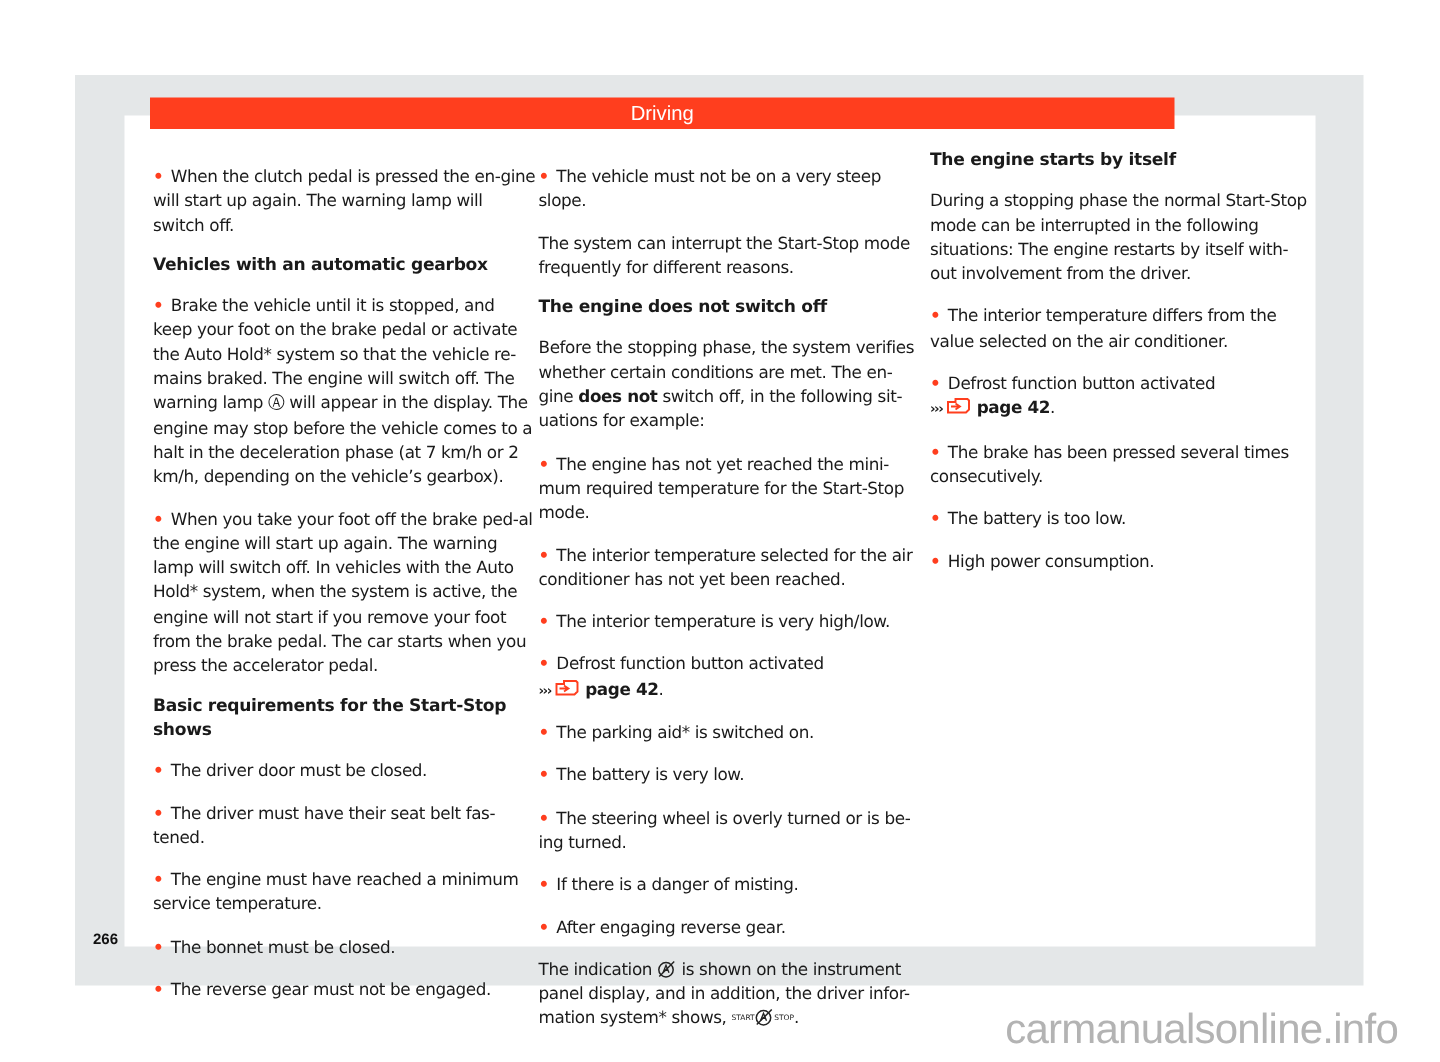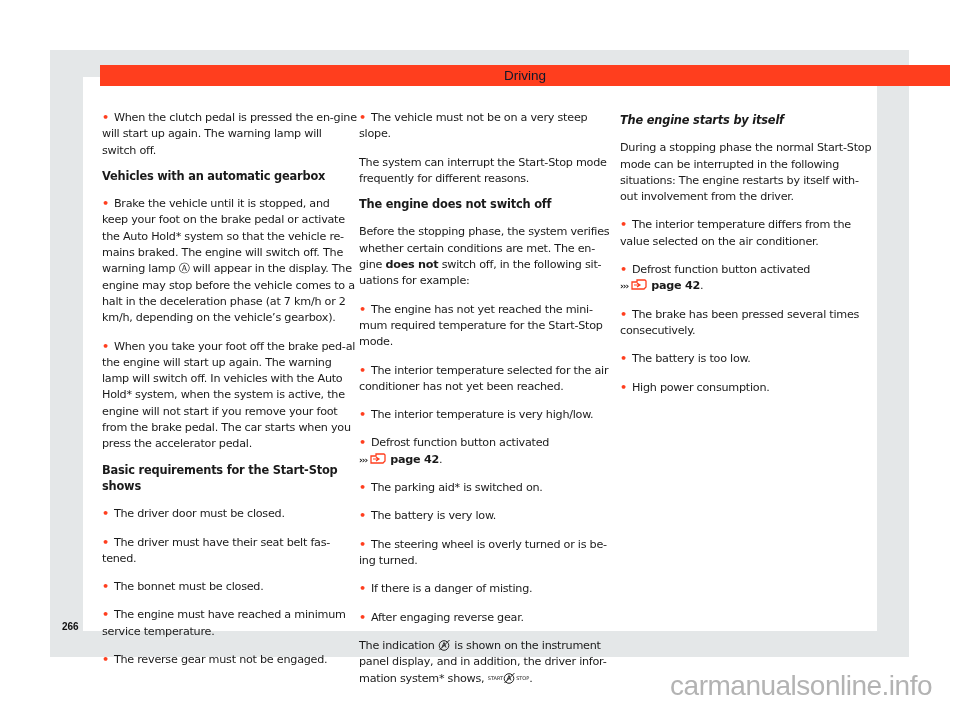--- a/index.html
+++ b/index.html
@@ -16,8 +16,8 @@
     background: #ffffff;
   }
   .header-bar {
-    position: absolute; left: 100px; top: 65px; width: 850px; height: 21px;
-    background: #ff3e1e; color: #0f172a; text-align: center;
+    position: absolute; left: 100px; top: 65px; width: 683px; height: 21px;
+    background: #ff3e1e; color: #ffffff; text-align: center;
     font-family: "Liberation Sans", sans-serif; font-size: 13.5px; line-height: 21px;
   }
   .col {

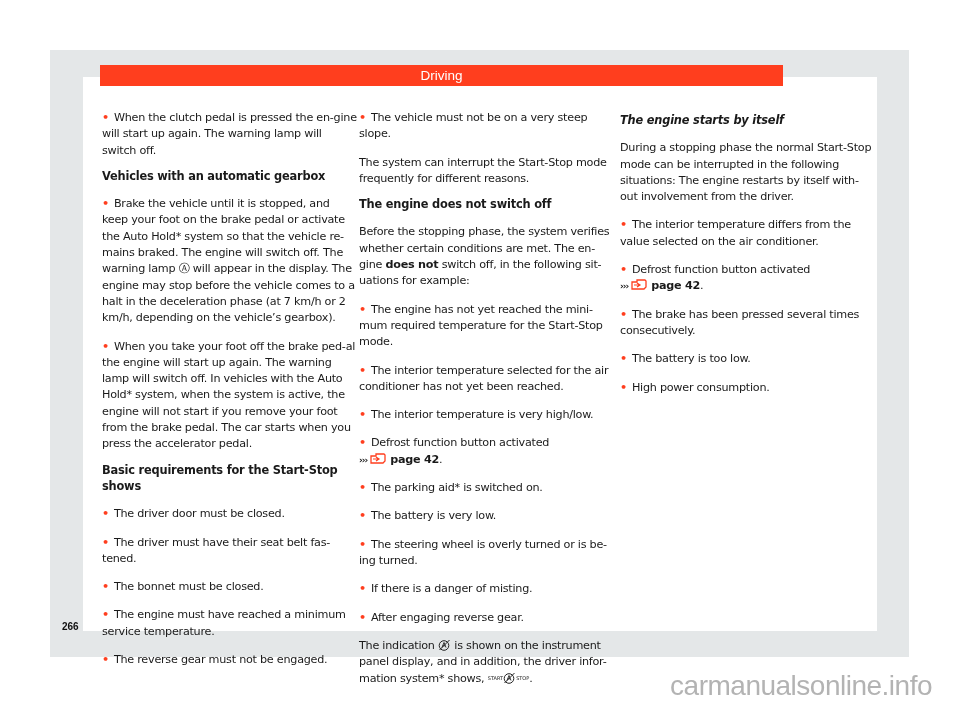--- a/index.html
+++ b/index.html
@@ -29,7 +29,7 @@
   .col3 { left: 620px; }
   .col p { margin: 12px 0 7px 0; }
   .col h3 { margin: 9px 0 2px 0; font-size: 11.4px; line-height: 16.3px; font-weight: bold; letter-spacing: -0.2px; }
-  .col h3.first { margin-top: 14px; font-style: italic; }
+  .col h3.first { margin-top: 0; }
   .bullet { color: #ff3e1e; font-weight: bold; margin-right: 5px; }
   .ref { font-weight: normal; }
   .ref-arrows { font-weight: bold; font-size: 9px; letter-spacing: -1px; margin-right: 3px; }

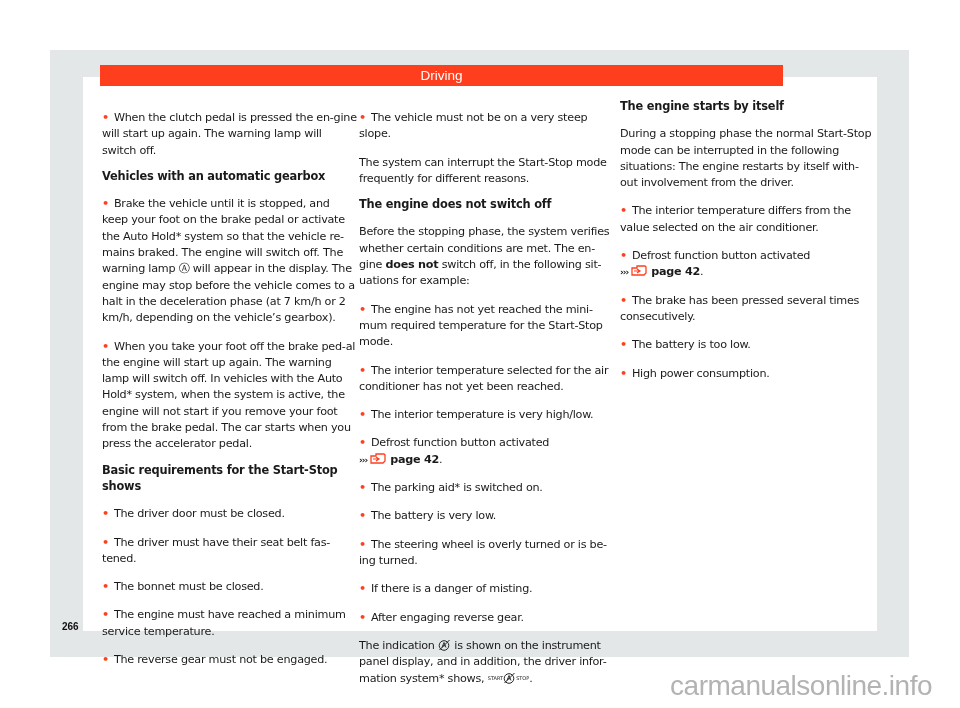--- a/index.html
+++ b/index.html
@@ -60,8 +60,8 @@
   <h3>Basic requirements for the Start-Stop shows</h3>
   <p><span class="bullet">•</span><span>The driver door must be closed.</span></p>
   <p><span class="bullet">•</span><span>The driver must have their seat belt fas-tened.</span></p>
+  <p><span class="bullet">•</span><span>The engine must have reached a minimum service temperature.</span></p>
   <p><span class="bullet">•</span><span>The bonnet must be closed.</span></p>
-  <p><span class="bullet">•</span><span>The engine must have reached a minimum service temperature.</span></p>
   <p><span class="bullet">•</span><span>The reverse gear must not be engaged.</span></p>
 </div>
 

